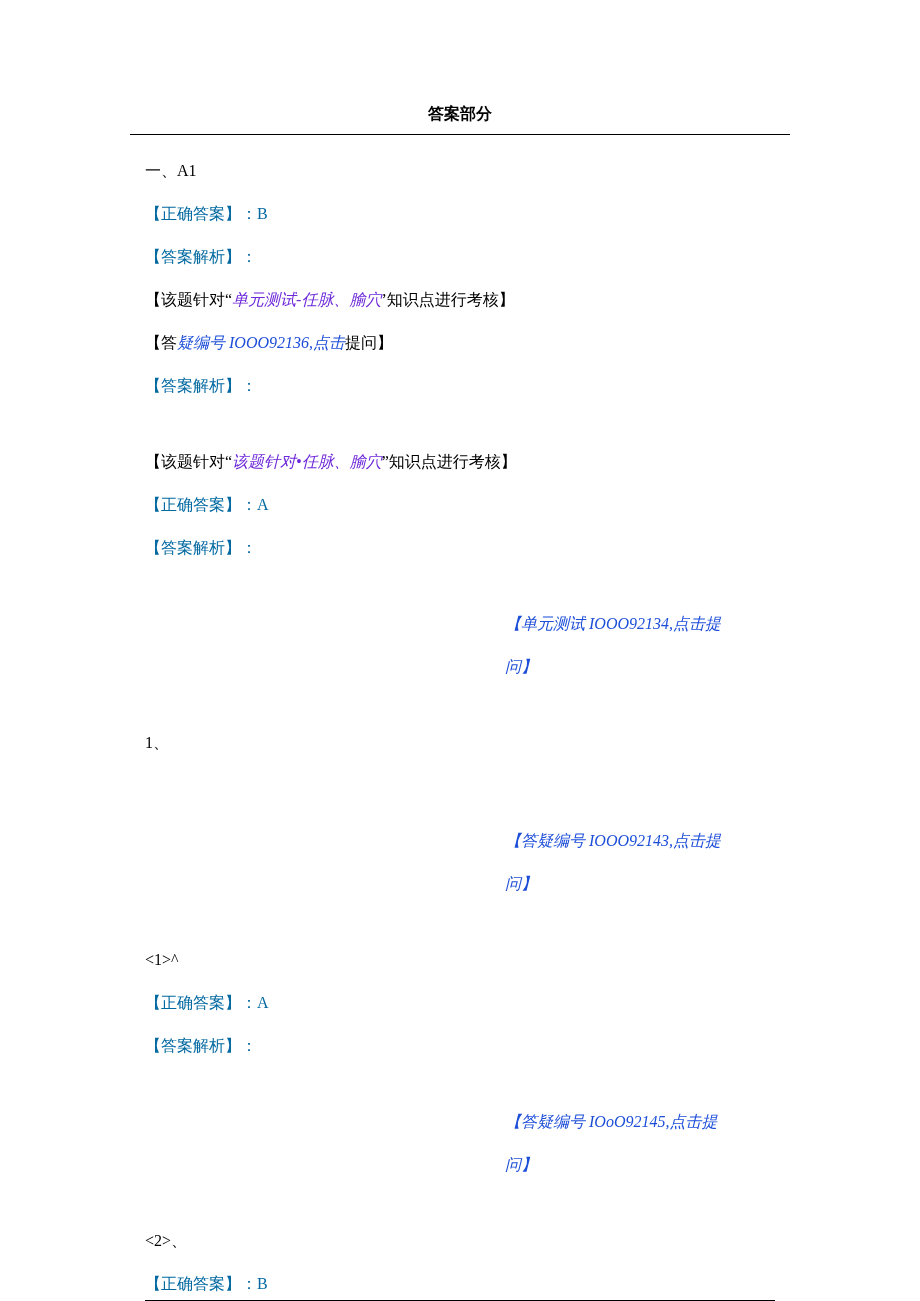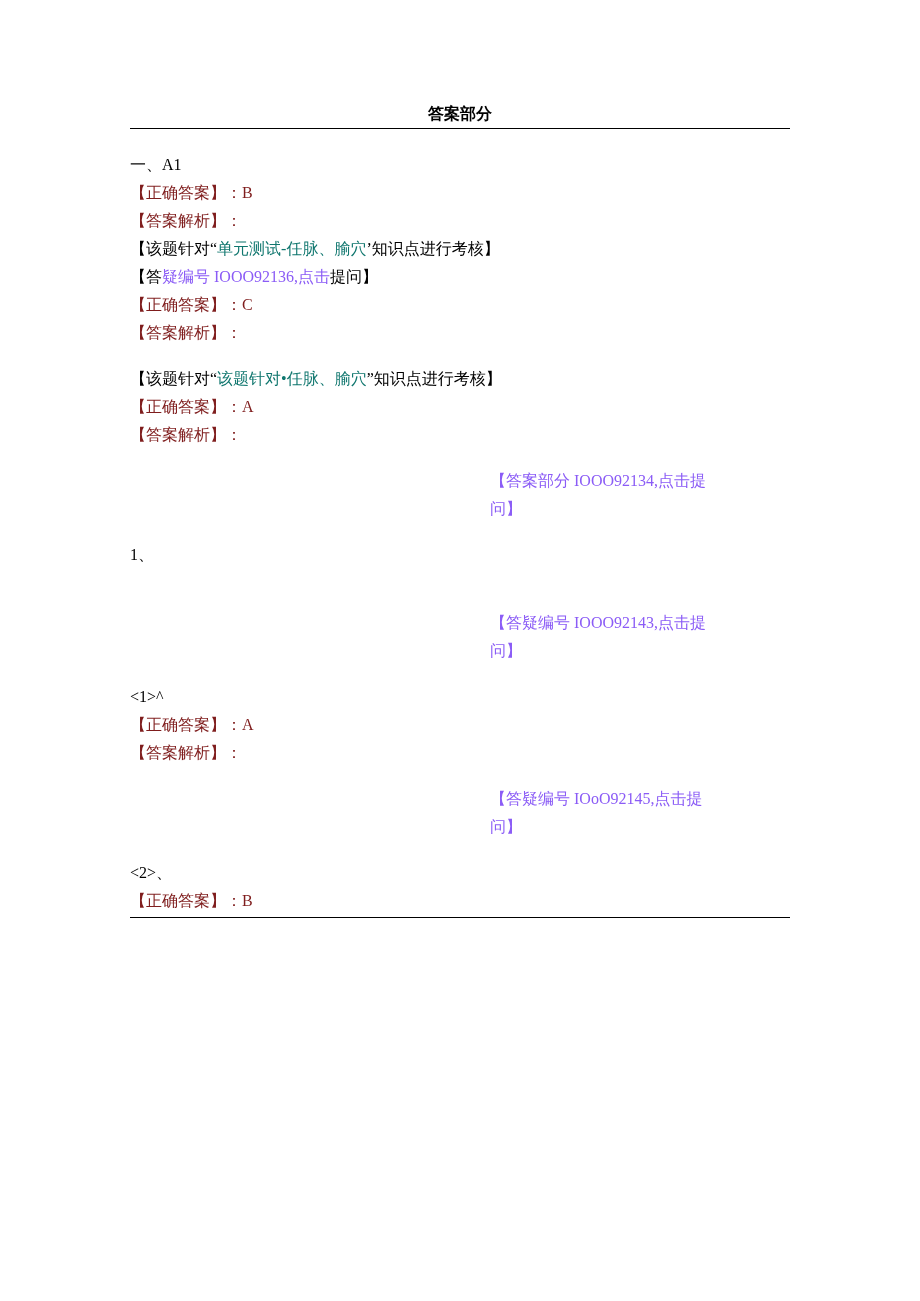--- a/index.html
+++ b/index.html
@@ -20,6 +20,7 @@
   .title-wrap {
     text-align: center;
     font-weight: bold;
+    padding-bottom: 6px;
     border-bottom: 1px solid #000;
     margin-bottom: 22px;
   }

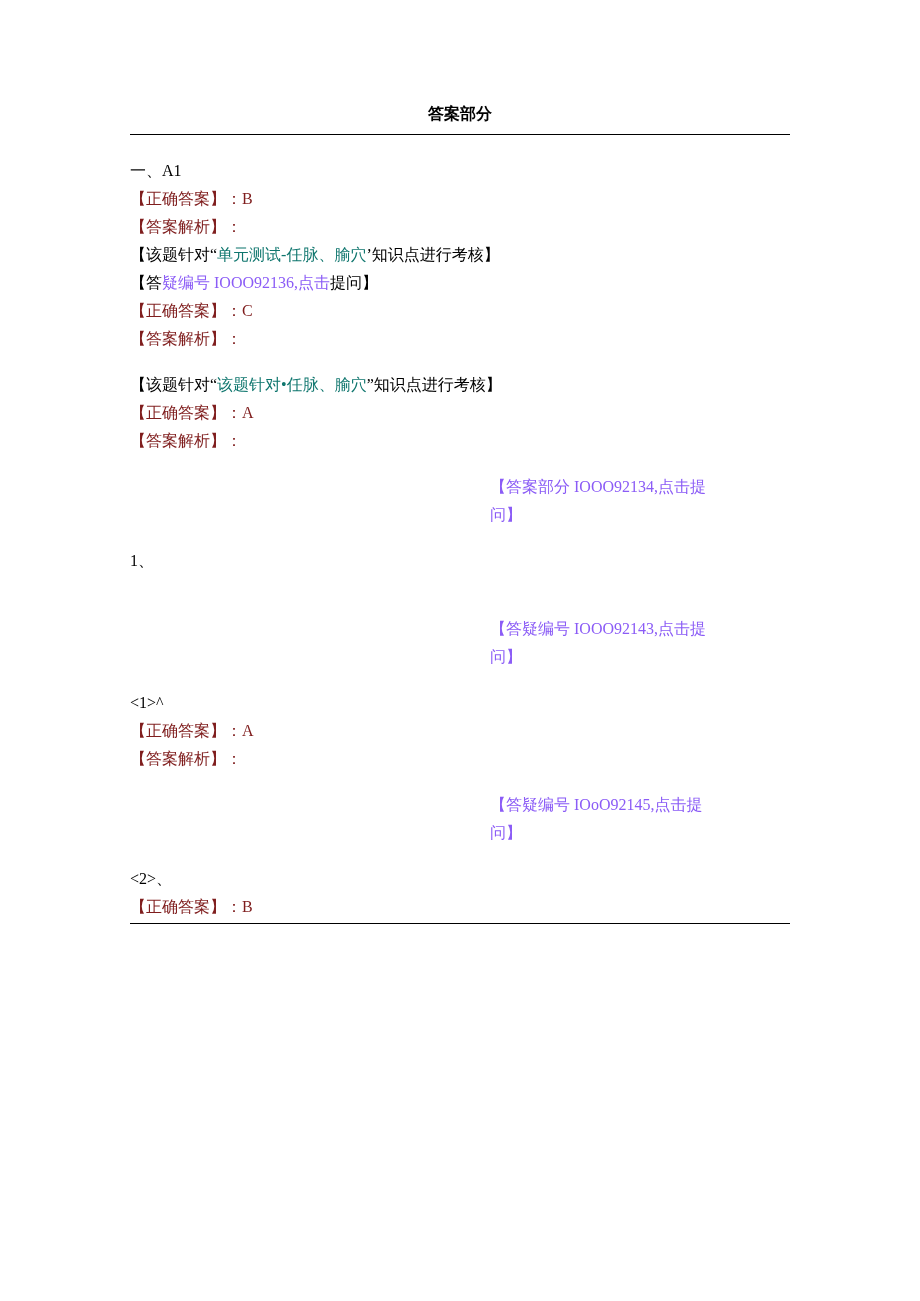--- a/index.html
+++ b/index.html
@@ -24,7 +24,7 @@
     border-bottom: 1px solid #000;
     margin-bottom: 22px;
   }
-  .line { margin: 0; }
+  .line { margin: 15px; }
   .blue { color: #7f1d1d; }
   .green { color: #0f766e; }
   .bold { font-weight: bold; }

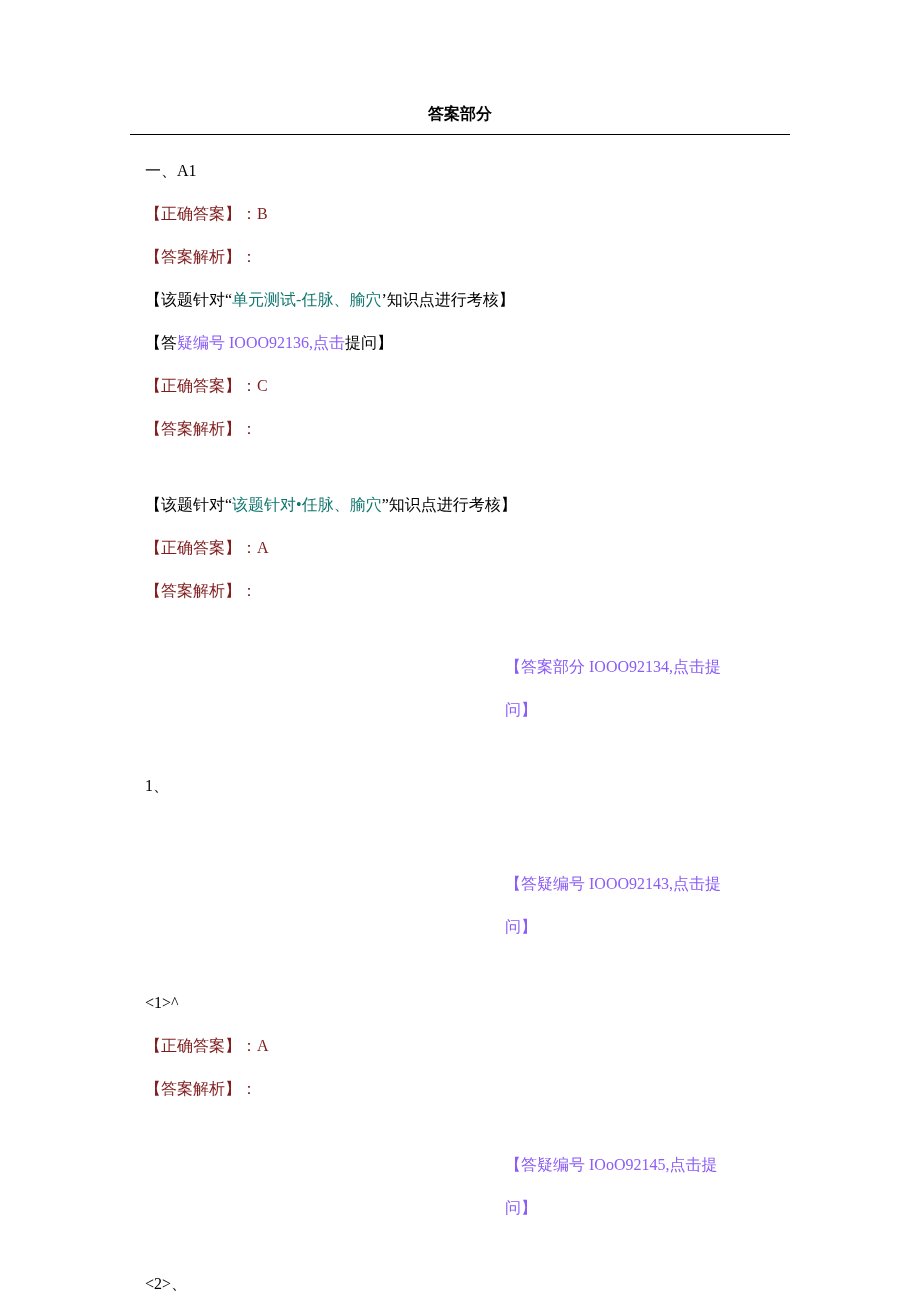--- a/index.html
+++ b/index.html
@@ -25,7 +25,7 @@
     margin-bottom: 22px;
   }
   .line { margin: 15px; }
-  .blue { color: #7f1d1d; }
+  .blue { color: #0369a1; }
   .green { color: #0f766e; }
   .bold { font-weight: bold; }
   .indent-block {

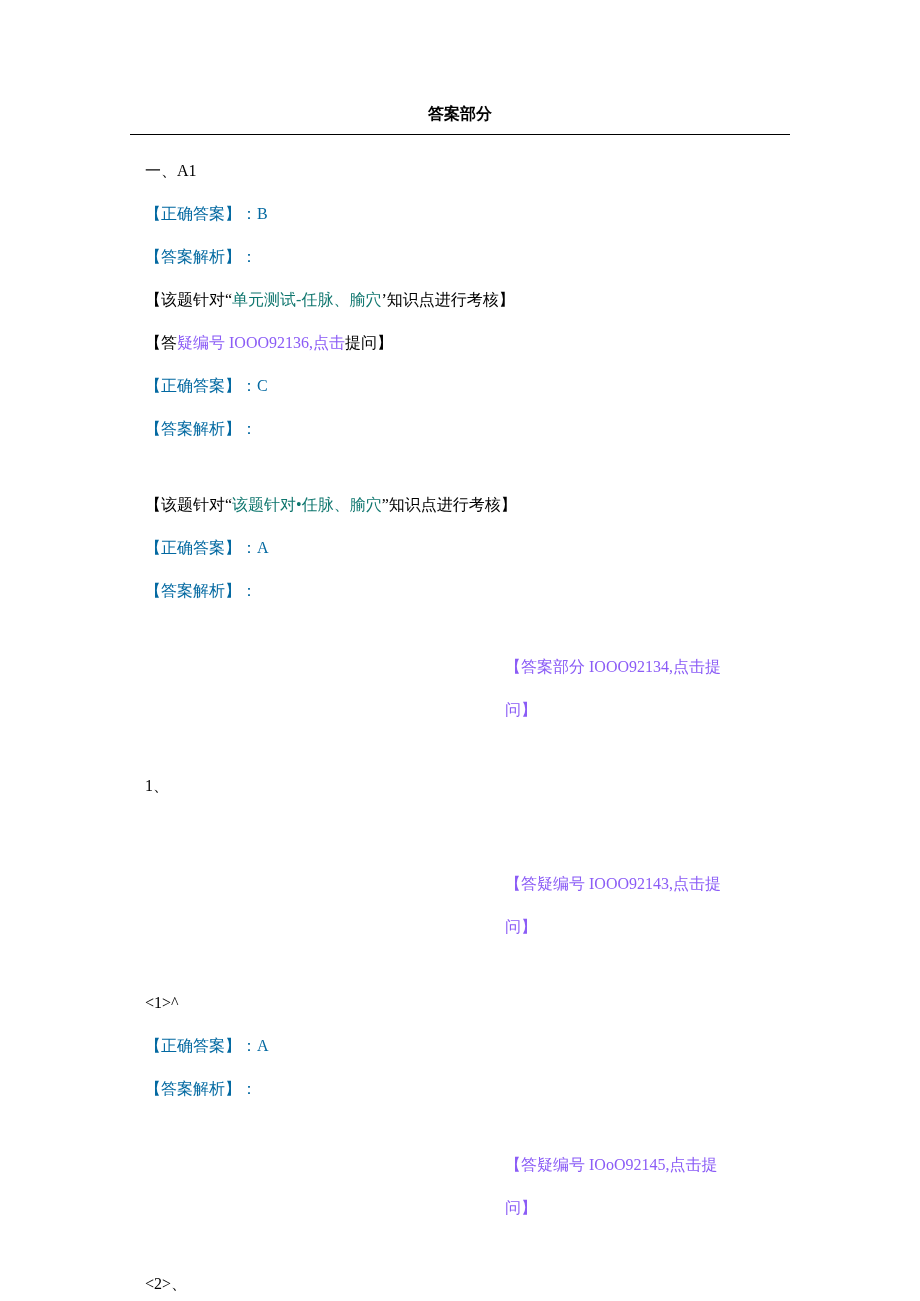--- a/index.html
+++ b/index.html
@@ -26,7 +26,7 @@
   }
   .line { margin: 15px; }
   .blue { color: #0369a1; }
-  .green { color: #0f766e; }
+  .green { color: #6d28d9; font-style: italic; }
   .bold { font-weight: bold; }
   .indent-block {
     margin-left: 360px;

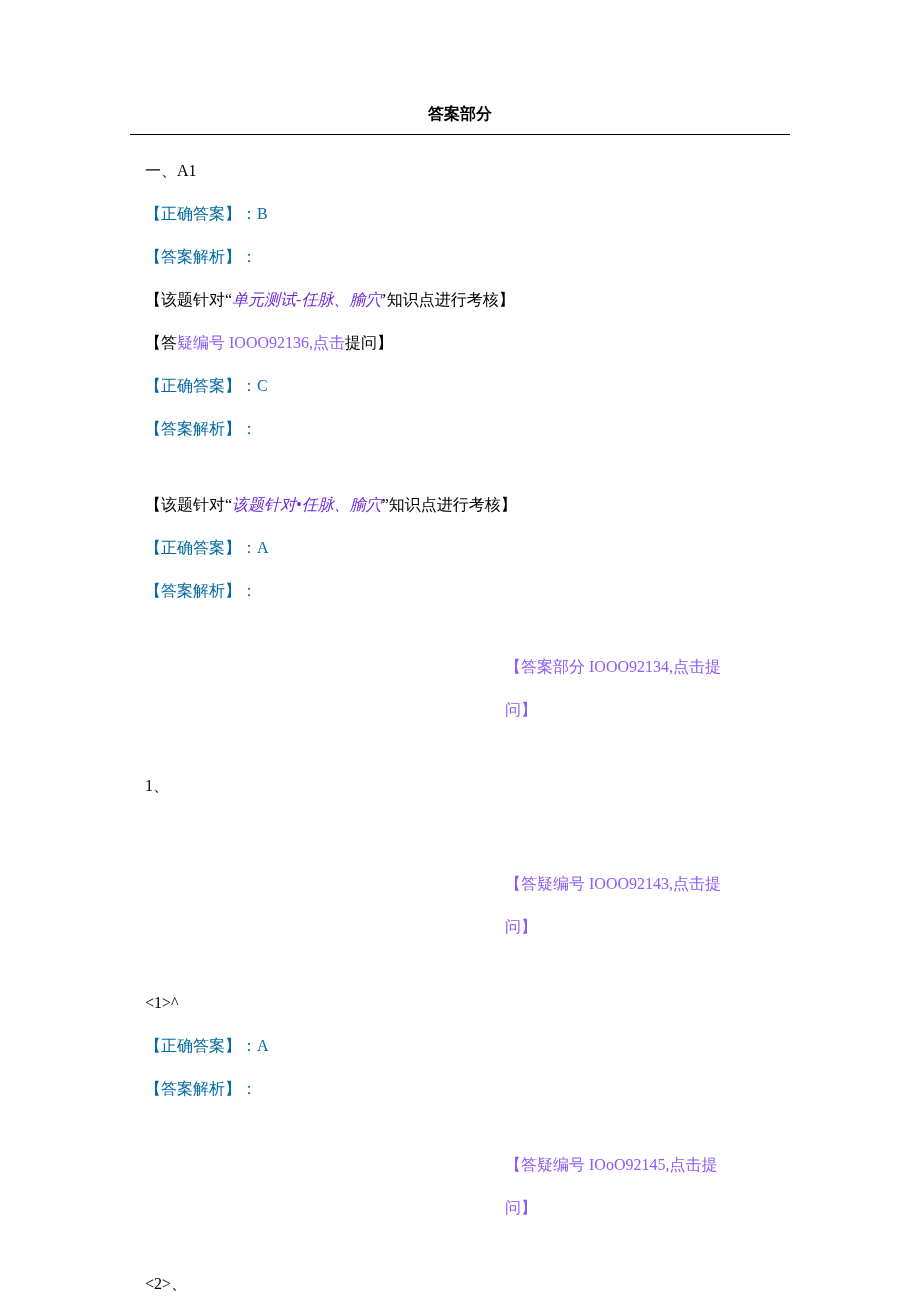--- a/index.html
+++ b/index.html
@@ -38,9 +38,10 @@
     padding-bottom: 2px;
   }
   a.fake-link {
-    color: #8b5cf6;
+    color: #1d4ed8;
     text-decoration: none;
     cursor: pointer;
+    font-style: italic;
   }
 </style>
 </head>

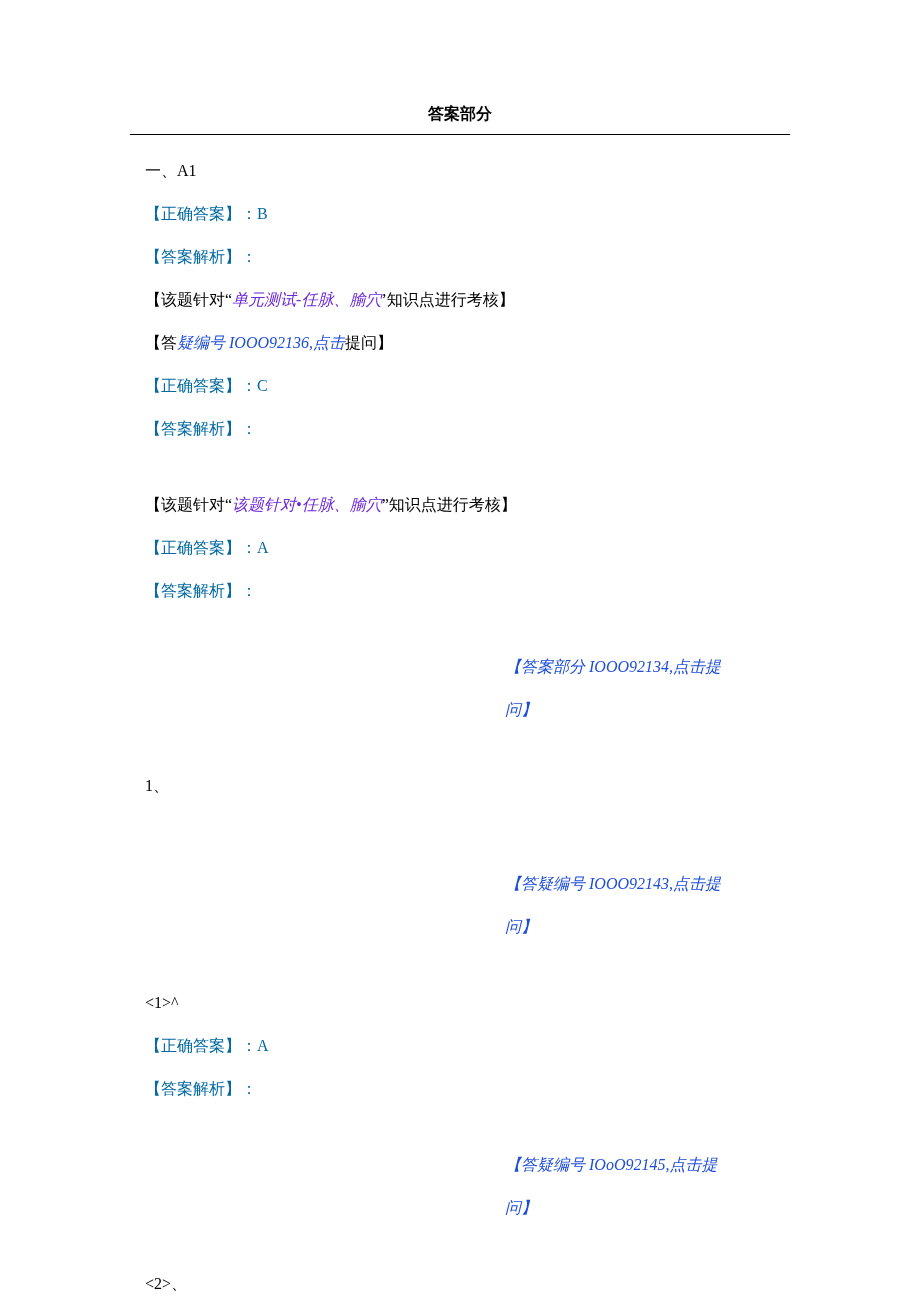--- a/index.html
+++ b/index.html
@@ -64,7 +64,6 @@
     <span>【答</span><a class="fake-link">疑编号 IOOO92136,点击</a><span>提问】</span>
   </p>
 
-  <p class="line blue">【正确答案】：C</p>
   <p class="line blue">【答案解析】：</p>
   <div class="gap-sm"></div>
   <p class="line">

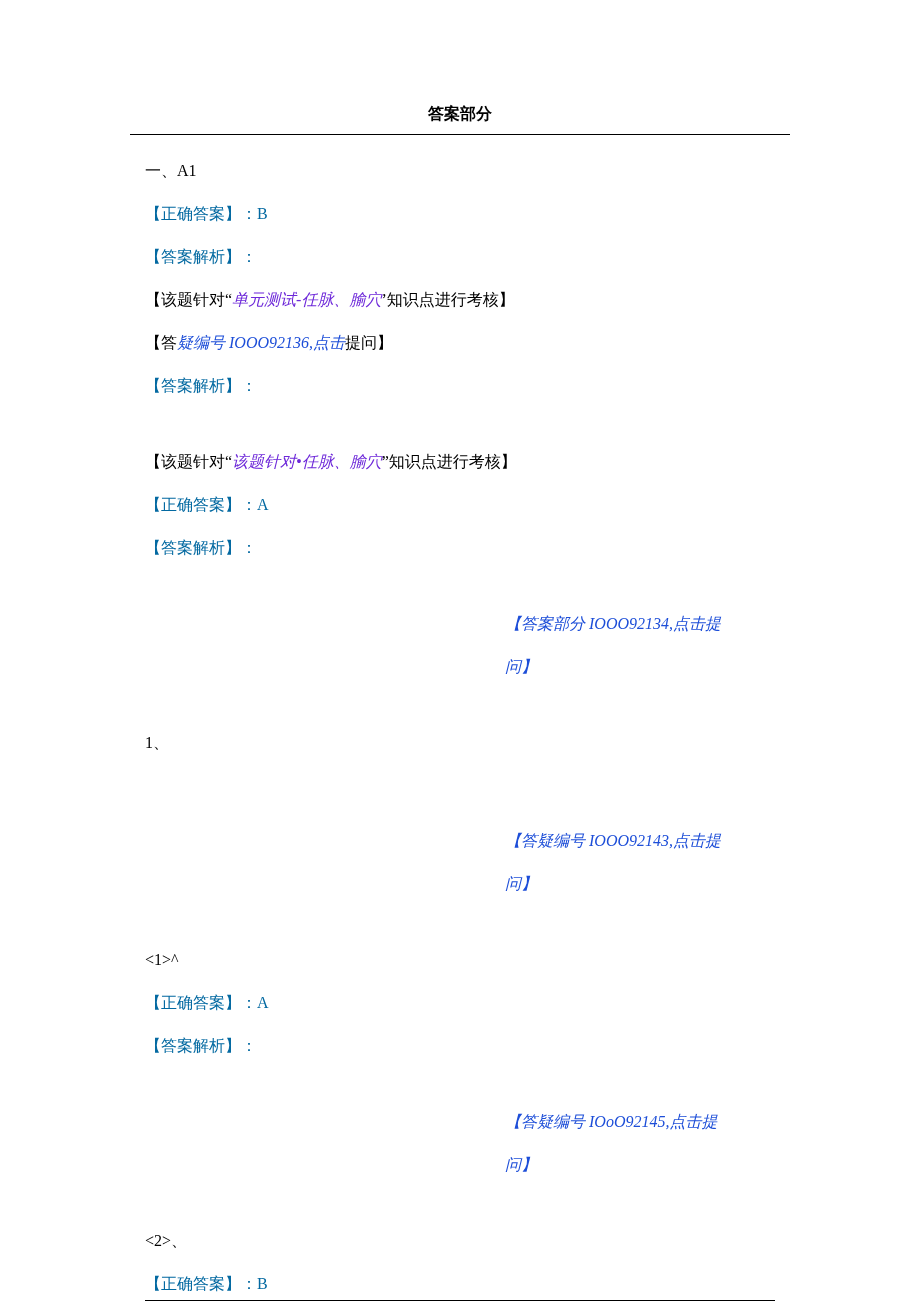--- a/index.html
+++ b/index.html
@@ -74,7 +74,7 @@
   <p class="line blue">【答案解析】：</p>
   <div class="gap-sm"></div>
   <div class="indent-block">
-    <p class="line"><a class="fake-link">【答案部分 IOOO92134,点击提</a></p>
+    <p class="line"><a class="fake-link">【单元测试 IOOO92134,点击提</a></p>
     <p class="line"><a class="fake-link">问】</a></p>
   </div>
 

